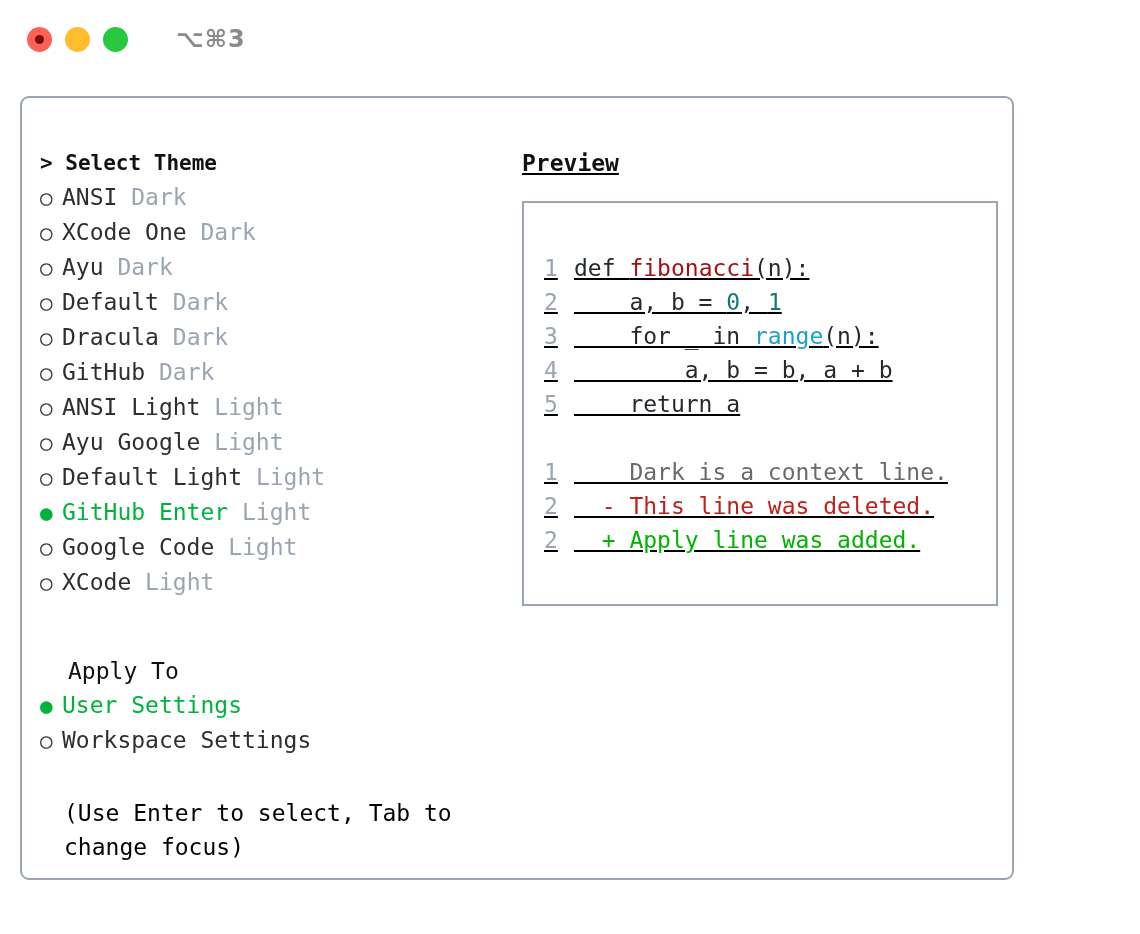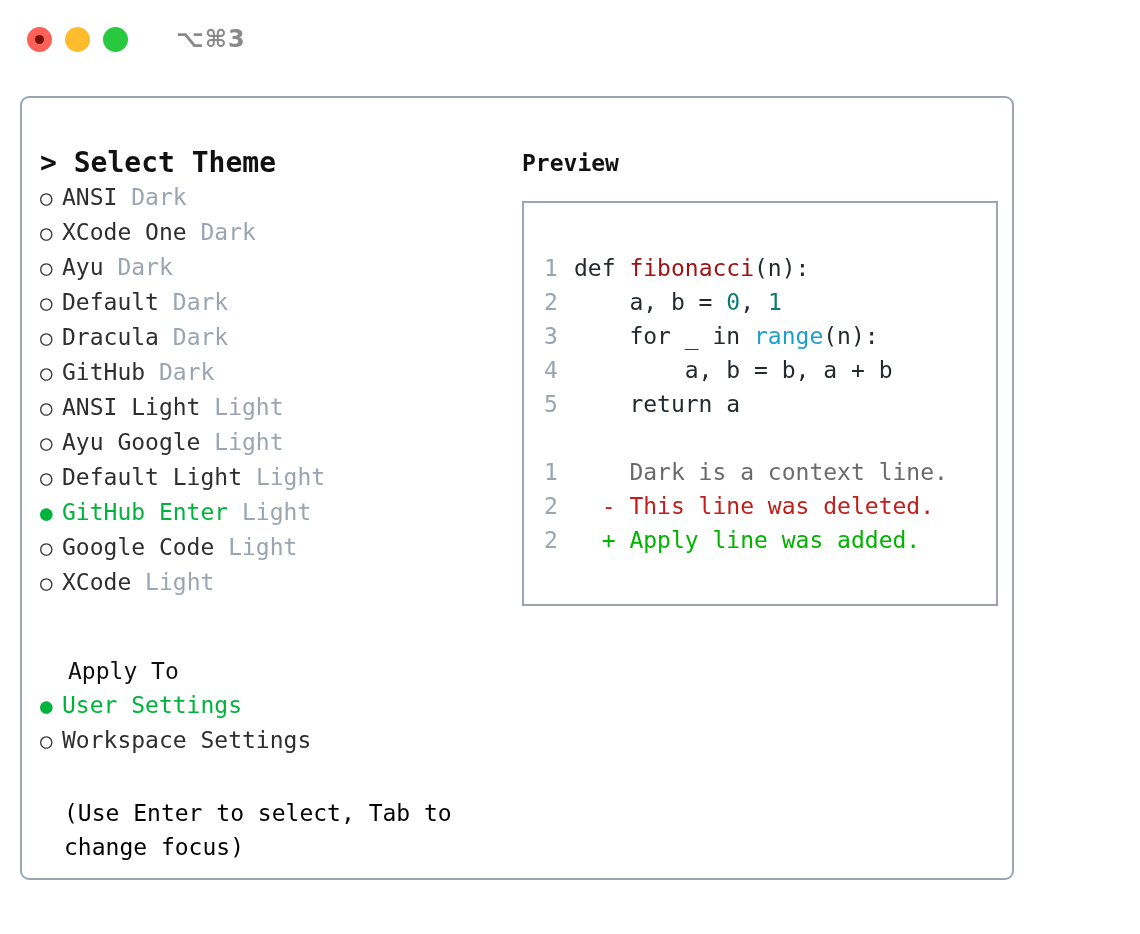--- a/index.html
+++ b/index.html
@@ -88,7 +88,7 @@
     flex: none;
   }
   .list-heading {
-    font-size: 28px;
+    font-size: 21px;
     font-weight: 700;
     color: #111111;
     line-height: 34px;

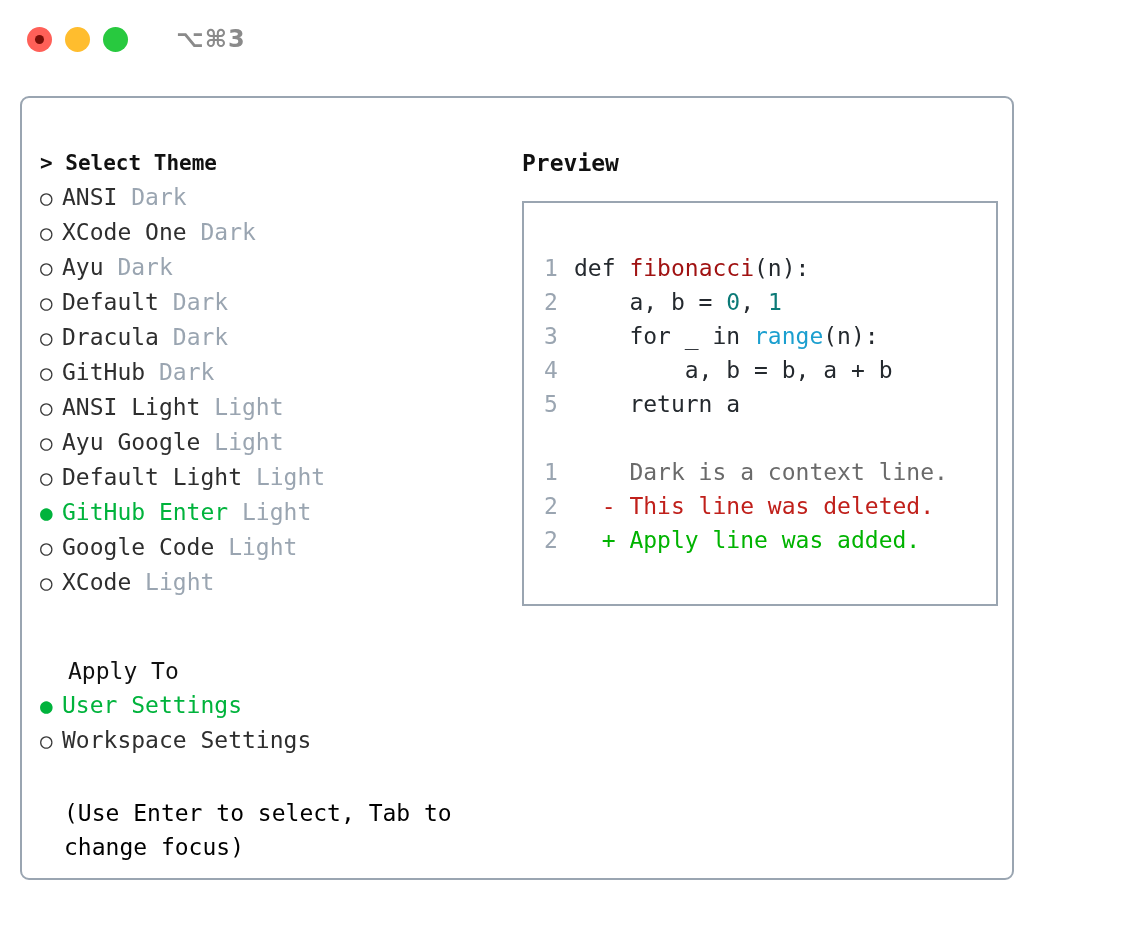--- a/index.html
+++ b/index.html
@@ -148,6 +148,7 @@
   .right-col {
     flex: 1;
     padding-left: 20px;
+    text-decoration: underline;
   }
   .preview-heading {
     font-size: 23px;

